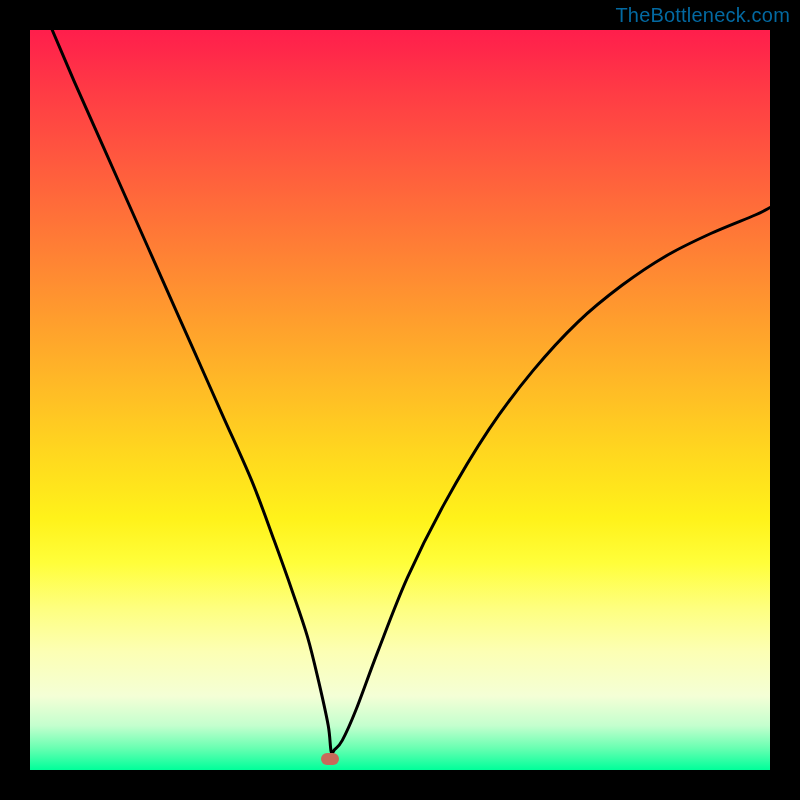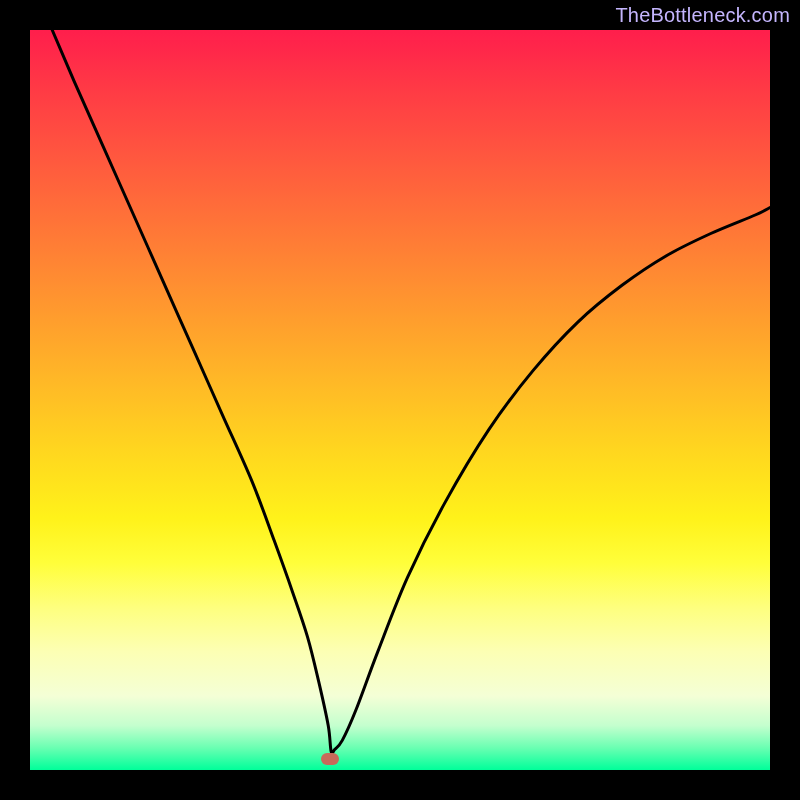--- a/index.html
+++ b/index.html
@@ -71,7 +71,7 @@
     position: absolute;
     top: 4px;
     right: 10px;
-    color: #c4b5fd;
+    color: #0369a1;
     font-size: 20px;
     letter-spacing: 0.2px;
     font-weight: 500;

